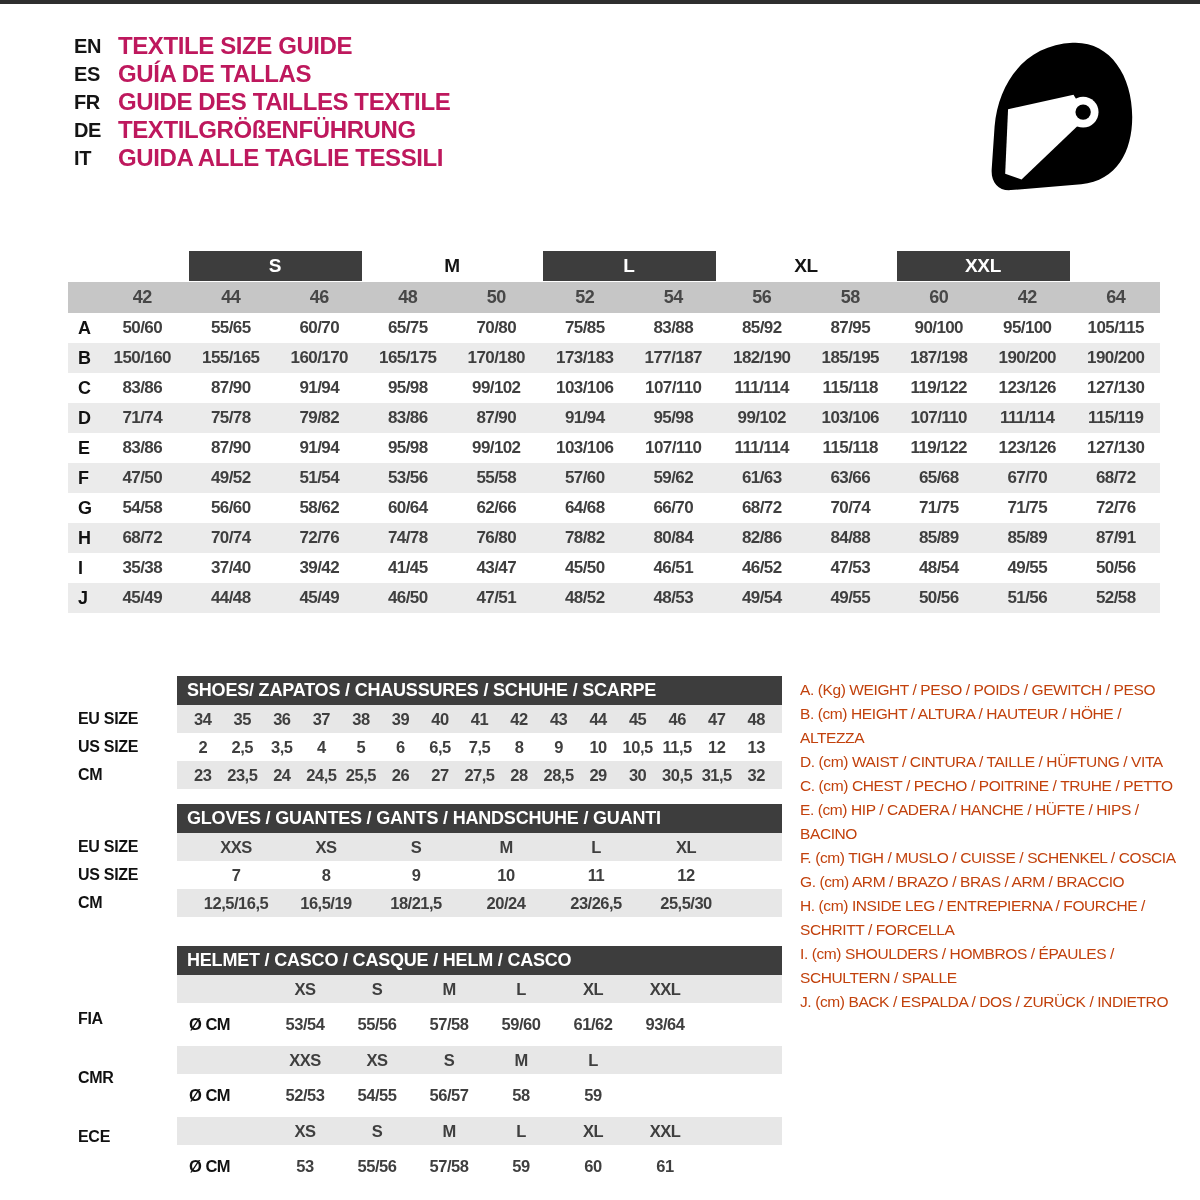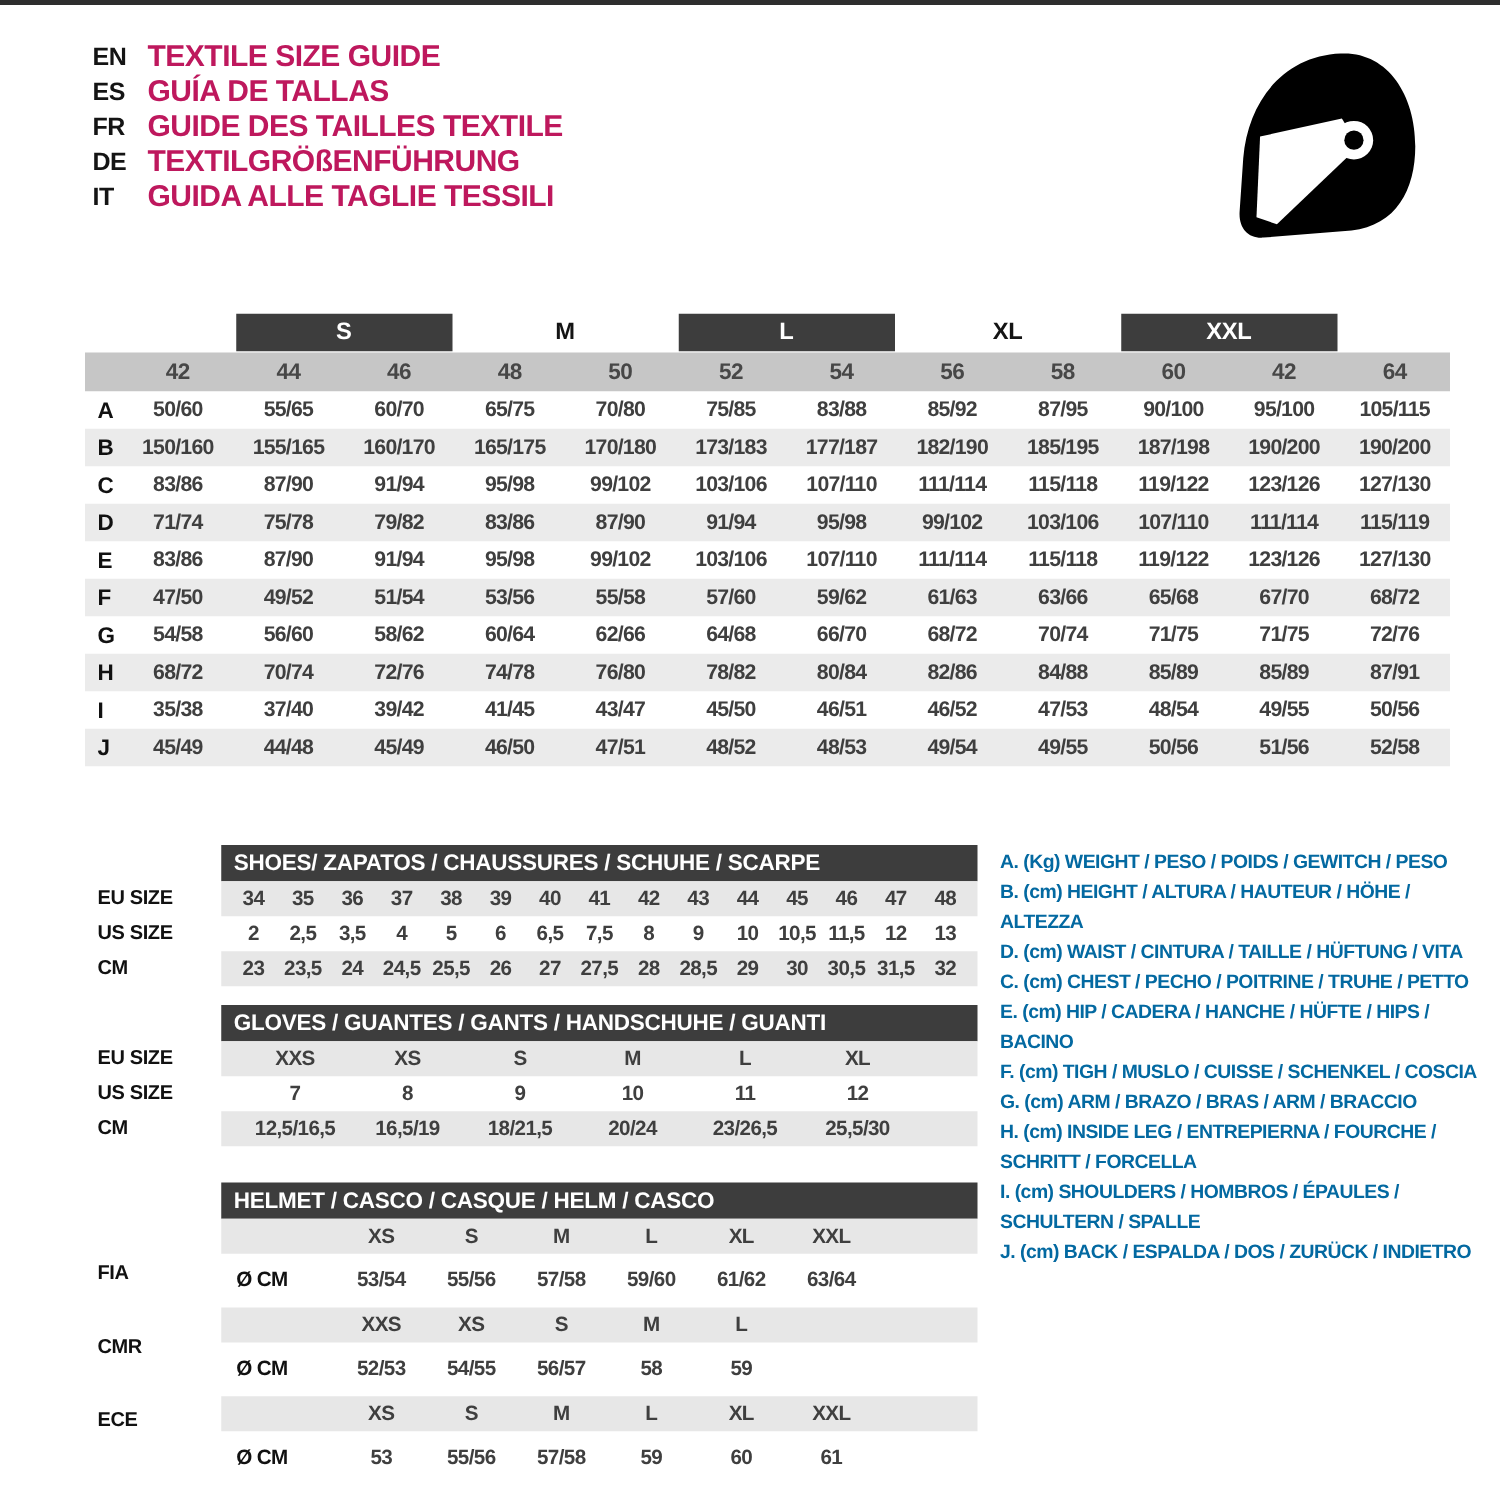--- a/index.html
+++ b/index.html
@@ -52,7 +52,7 @@
 
   
   .legend { position:absolute; left:800px; top:678px; width:388px; }
-  .legend-item { font-size:15.5px; font-weight:700; color:#0369a1; line-height:24px;
+  .legend-item { font-size:15.5px; font-weight:400; color:#c2410c; line-height:24px;
                  letter-spacing:-0.4px; white-space:pre-line; }
 </style>
 </head>

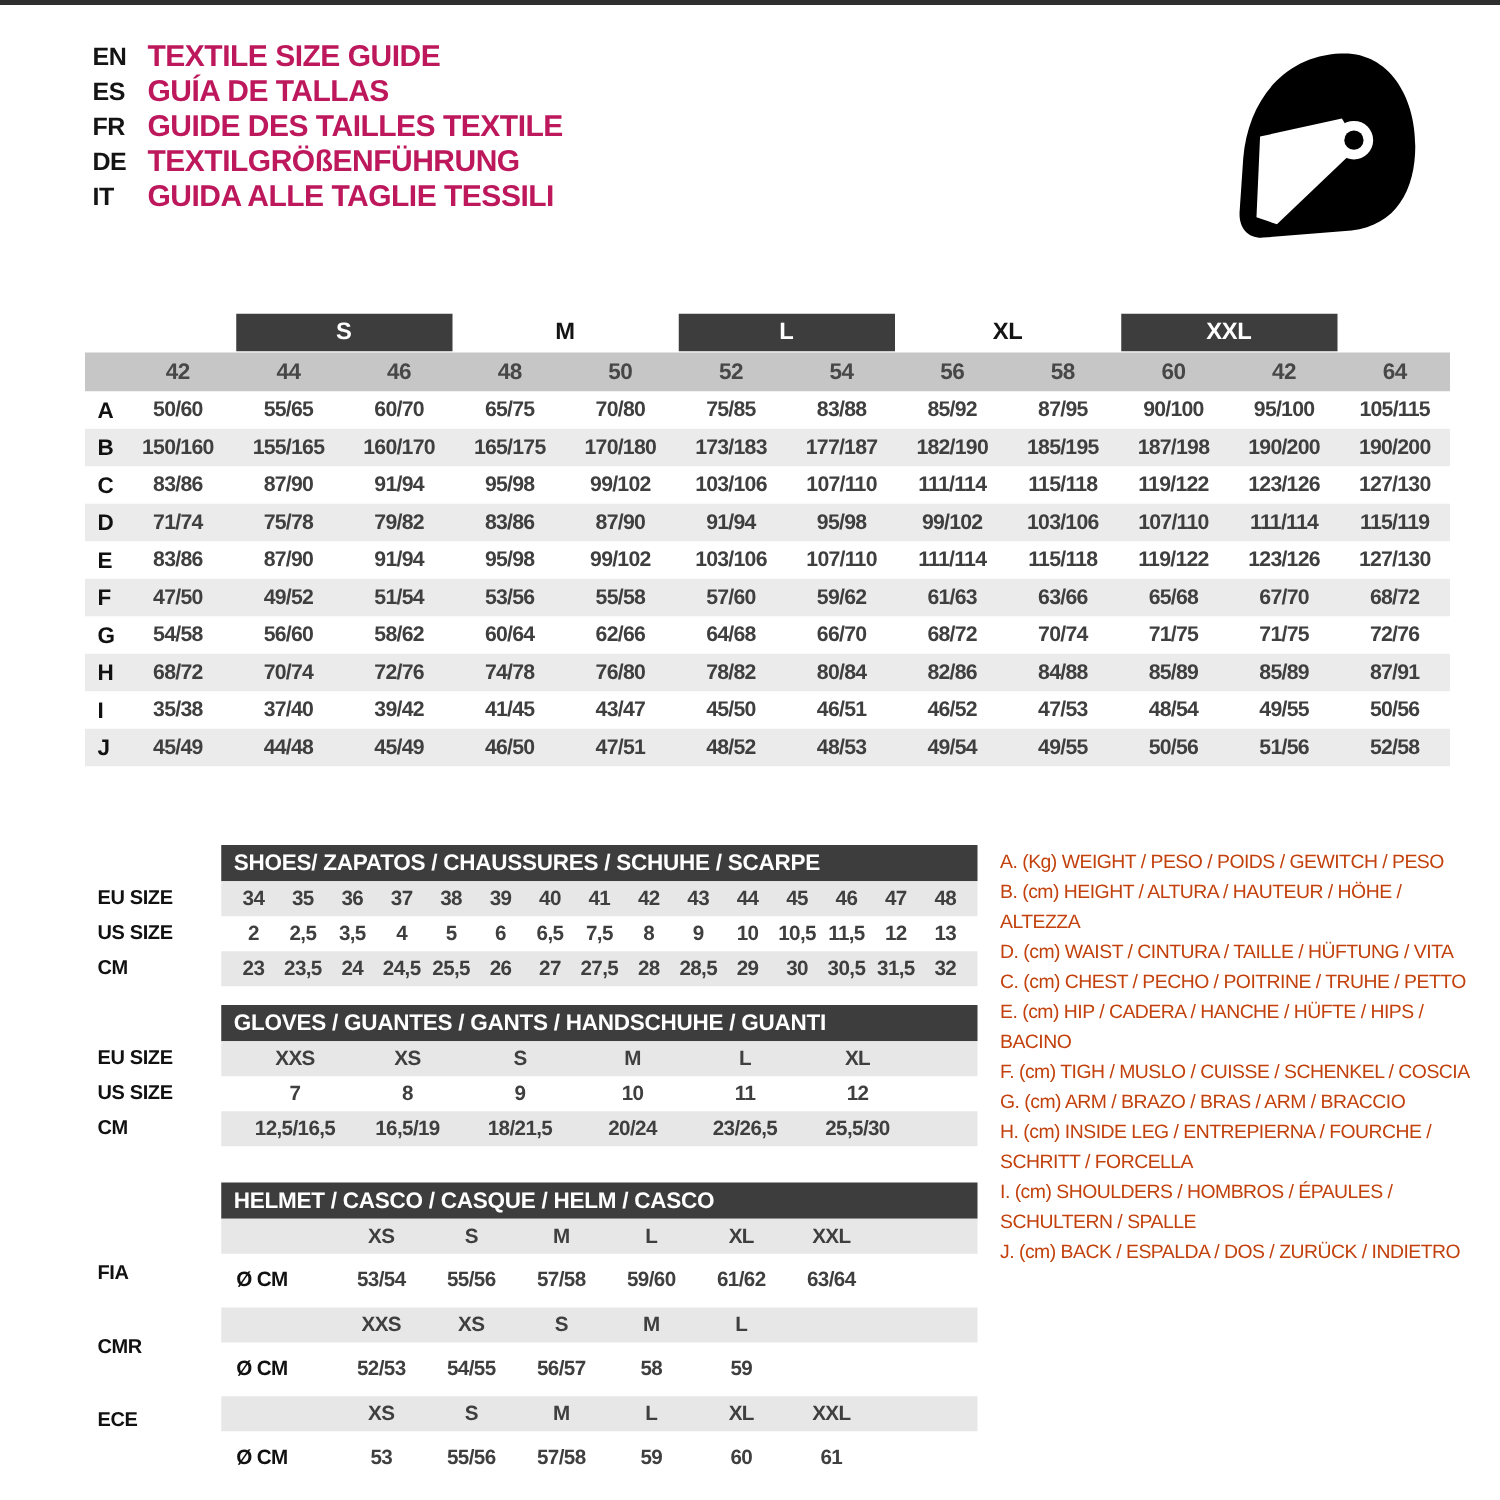--- a/index.html
+++ b/index.html
@@ -399,7 +399,7 @@
             <div class="scell">57/58</div>
             <div class="scell">59/60</div>
             <div class="scell">61/62</div>
-            <div class="scell">63/64</div>
+            <div class="scell">93/64</div>
           </div>
           <div class="srow helmet-grid shaded">
             <div class="scell"></div>

